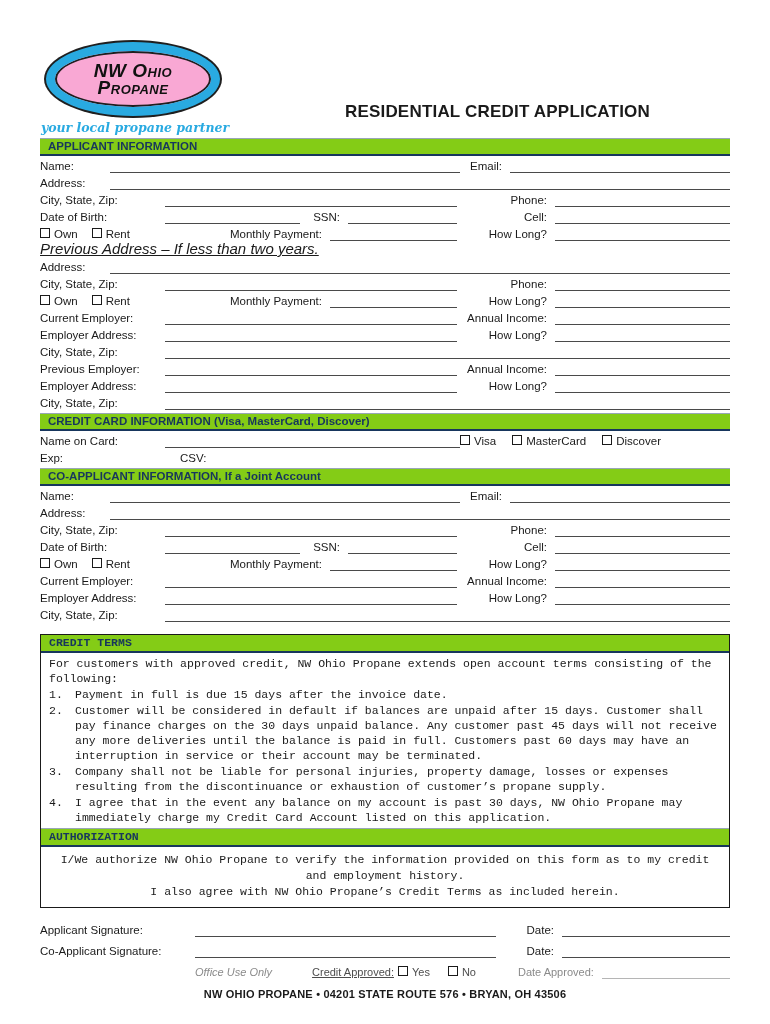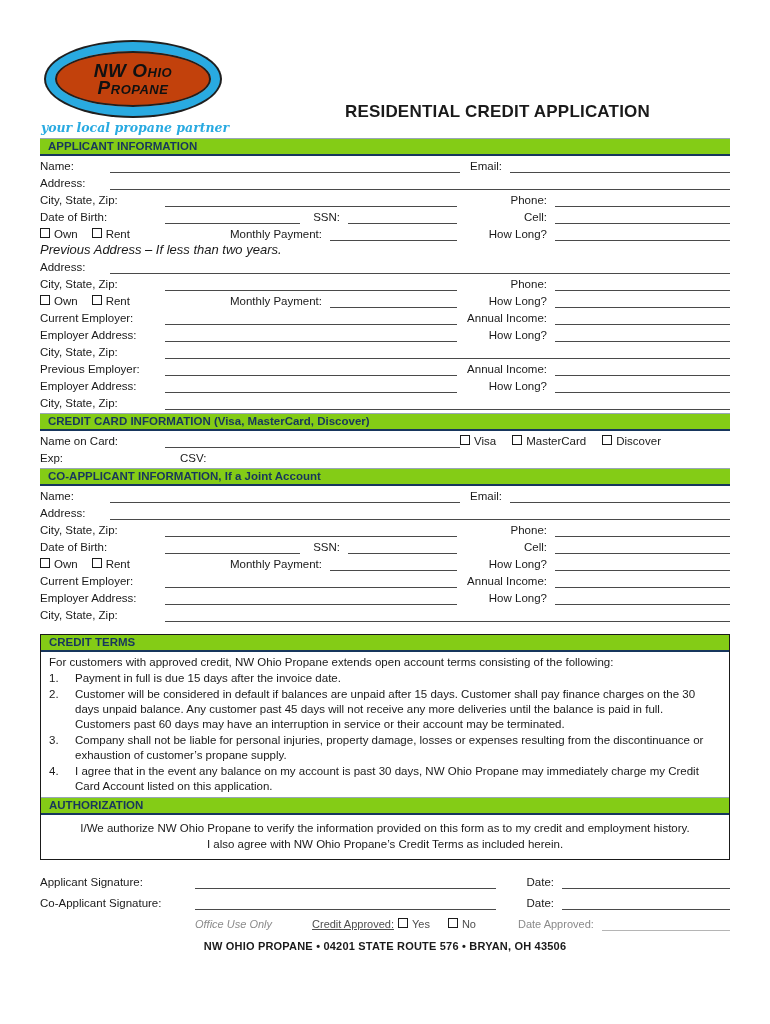--- a/index.html
+++ b/index.html
@@ -10,7 +10,7 @@
   
   .header { display:flex; }
   .logo-block { width:205px; flex:none; }
-  .ellipse { width:174px; height:74px; background:#c2410c; border:9px solid #29aae1; border-radius:50%;
+  .ellipse { width:174px; height:74px; background:#f9a8d4; border:9px solid #29aae1; border-radius:50%;
              box-shadow:0 0 0 2px #1f1f1f, inset 0 0 0 2px #1f1f1f;
              display:flex; flex-direction:column; align-items:center; justify-content:center; margin-left:6px; }
   .logo-text { font-style:italic; font-weight:bold; font-variant:small-caps; font-size:19px; line-height:17px; letter-spacing:.5px; color:#111; }

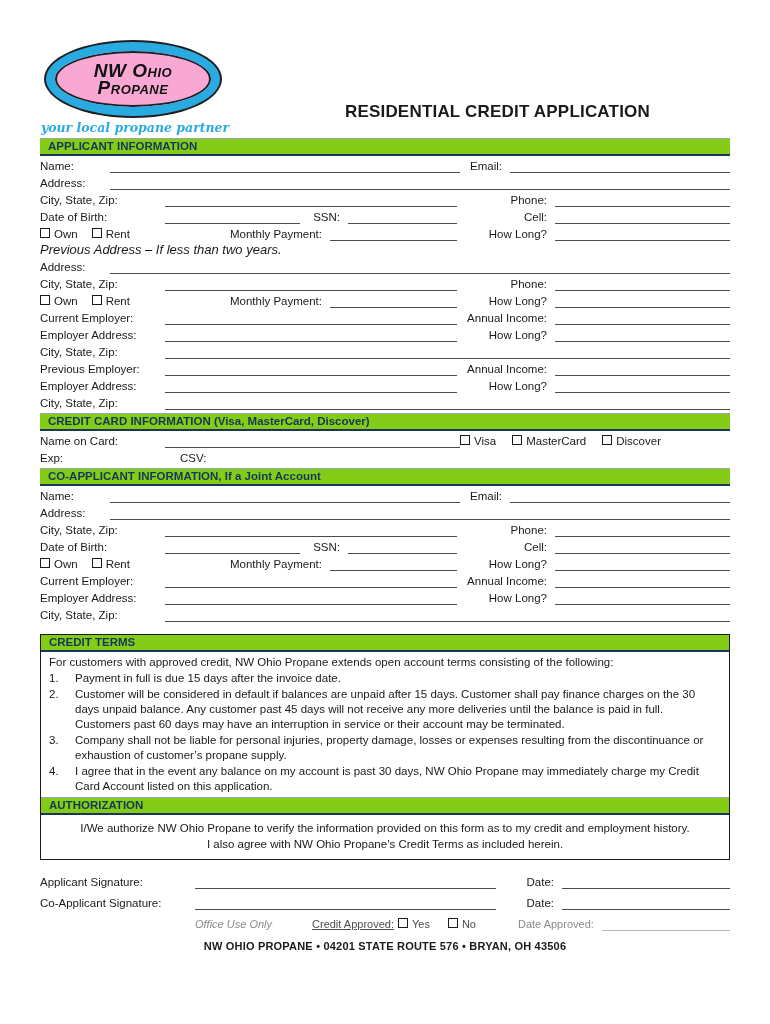--- a/index.html
+++ b/index.html
@@ -38,7 +38,7 @@
   .cbi { display:flex; align-items:flex-end; padding-bottom:1px; }
   .cbgroup { display:flex; align-items:flex-end; width:125px; flex:none; gap:14px; }
   .ccgroup { display:flex; align-items:flex-start; width:270px; flex:none; gap:16px; }
-  .note { font-style:italic; font-size:13px; height:16px; display:flex; align-items:flex-end; }
+  .note { font-style:italic; font-size:15px; height:16px; display:flex; align-items:flex-end;text-decoration:underline; }
   .acctlbl { width:420px; flex:none; padding-bottom:1px; }
   .explbl { width:140px; flex:none; padding-bottom:1px; }
 

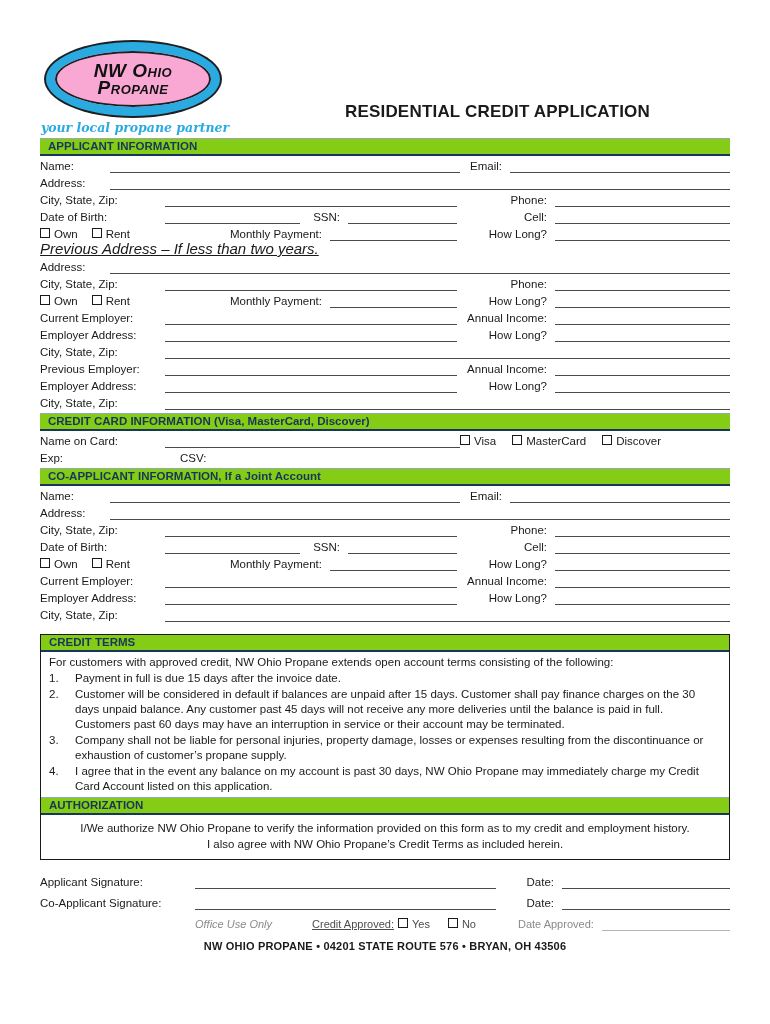--- a/index.html
+++ b/index.html
@@ -43,7 +43,7 @@
   .explbl { width:140px; flex:none; padding-bottom:1px; }
 
   
-  .box { border:1.5px solid #1a1a1a; margin-top:12px; }
+  .box { border:1.5px solid #1a1a1a; margin-top:12px;font-family:Liberation Mono, monospace; }
   .box .secbar { margin-top:0; border-top:none; }
   .terms-intro { font-size:11.5px; line-height:15px; padding:3px 10px 1px 8px; }
   .titem { display:flex; font-size:11.5px; line-height:15px; padding:0 10px 1px 8px; }

